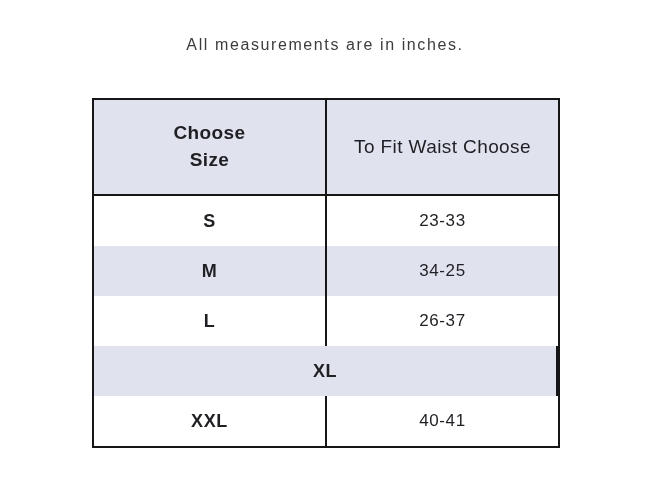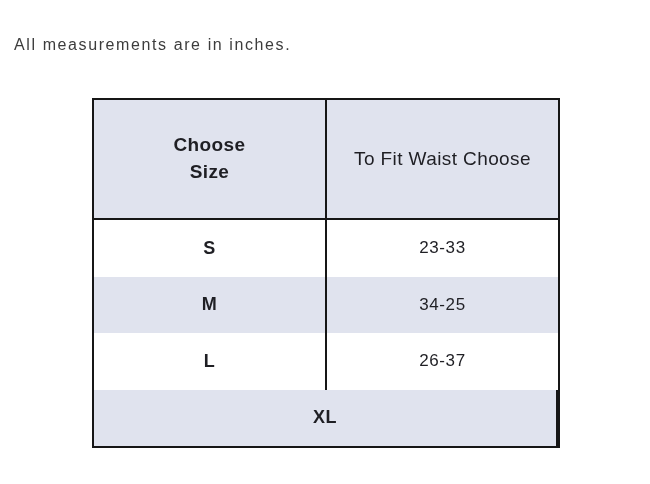--- a/index.html
+++ b/index.html
@@ -26,11 +26,10 @@
     top: 36px;
     left: 0;
     width: 100%;
-    text-align: left;
+    text-align: center;
     font-size: 16px;
     letter-spacing: 1.6px;
     color: var(--title-text);
-    padding-left: 14px;
   }
   .size-table {
     position: absolute;

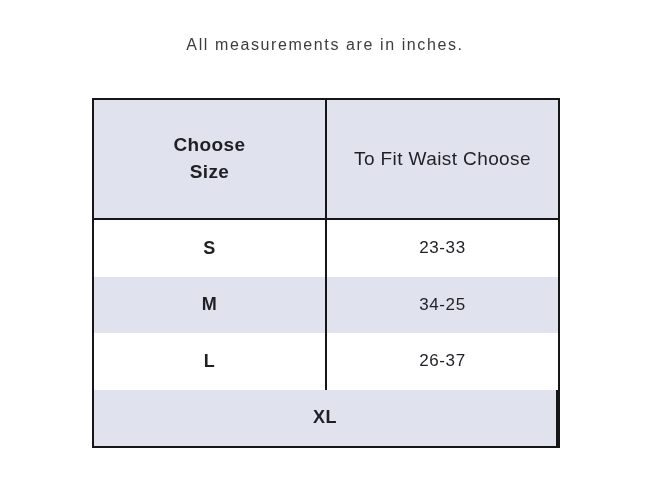--- a/index.html
+++ b/index.html
@@ -44,7 +44,7 @@
   }
   .trow { display: flex; width: 100%; }
   .trow.header {
-    height: 120px;
+    height: 96px;
     flex: none;
     background: var(--header-bg);
     border-bottom: 2px solid var(--border);

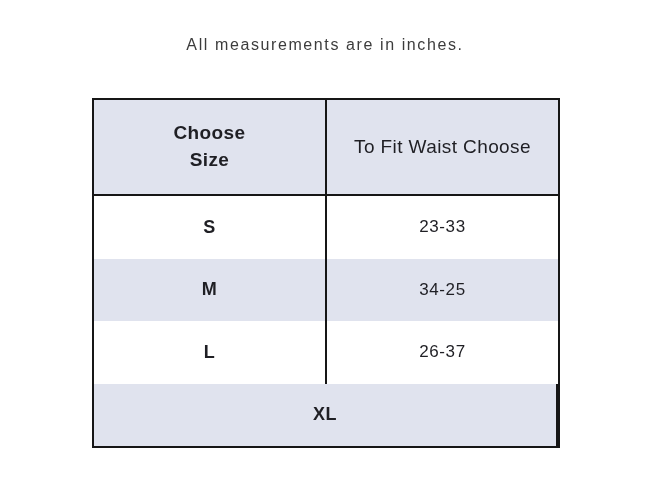--- a/index.html
+++ b/index.html
@@ -128,6 +128,14 @@
       </div>
     </div>
 
+    <div class="trow body">
+      <div class="cell first">
+        <span class="size-label">XXL</span>
+      </div>
+      <div class="cell">
+        <span class="waist-label">40-41</span>
+      </div>
+    </div>
 
   </div>
 </div>

